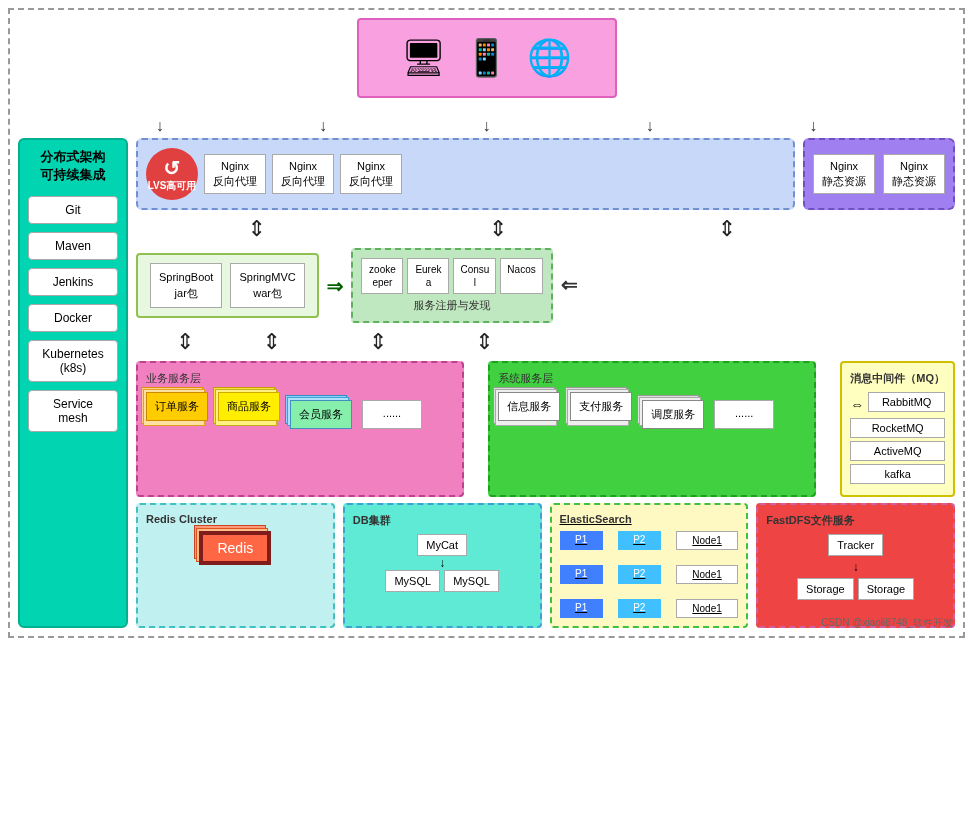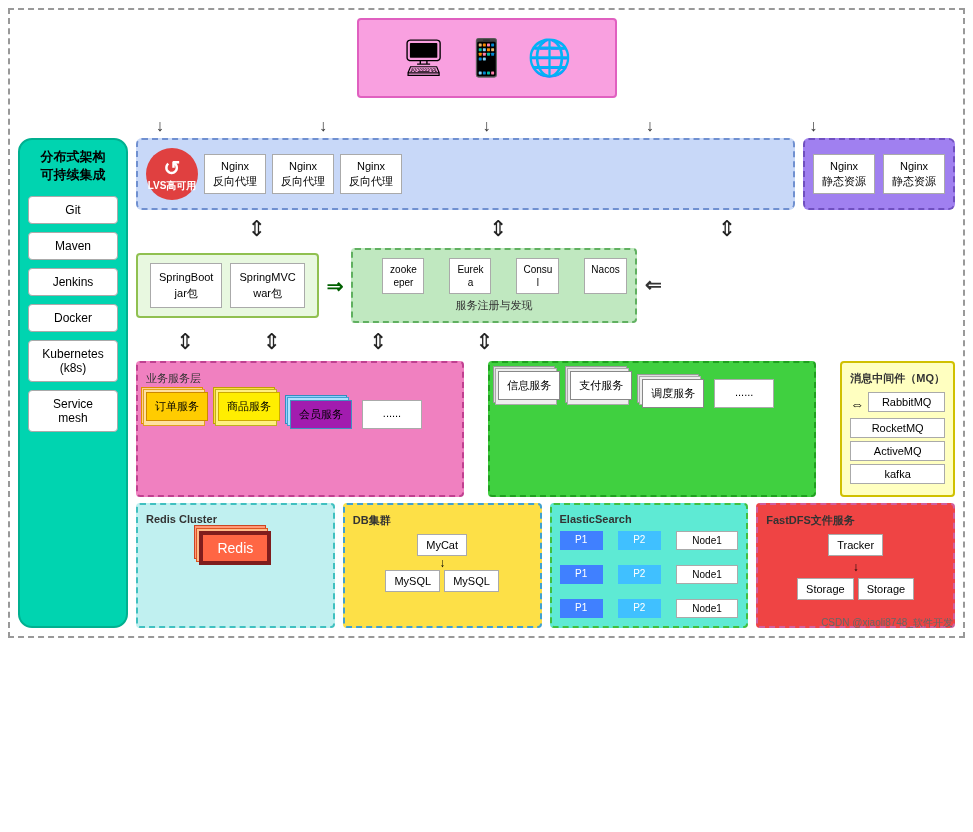--- a/index.html
+++ b/index.html
@@ -43,7 +43,7 @@
     .sidebar {
       background: #00d4b0;
       border: 2px solid #00b090;
-      border-radius: 14px;
+      border-radius: 6px;
       width: 110px;
       min-width: 110px;
       padding: 8px 6px;

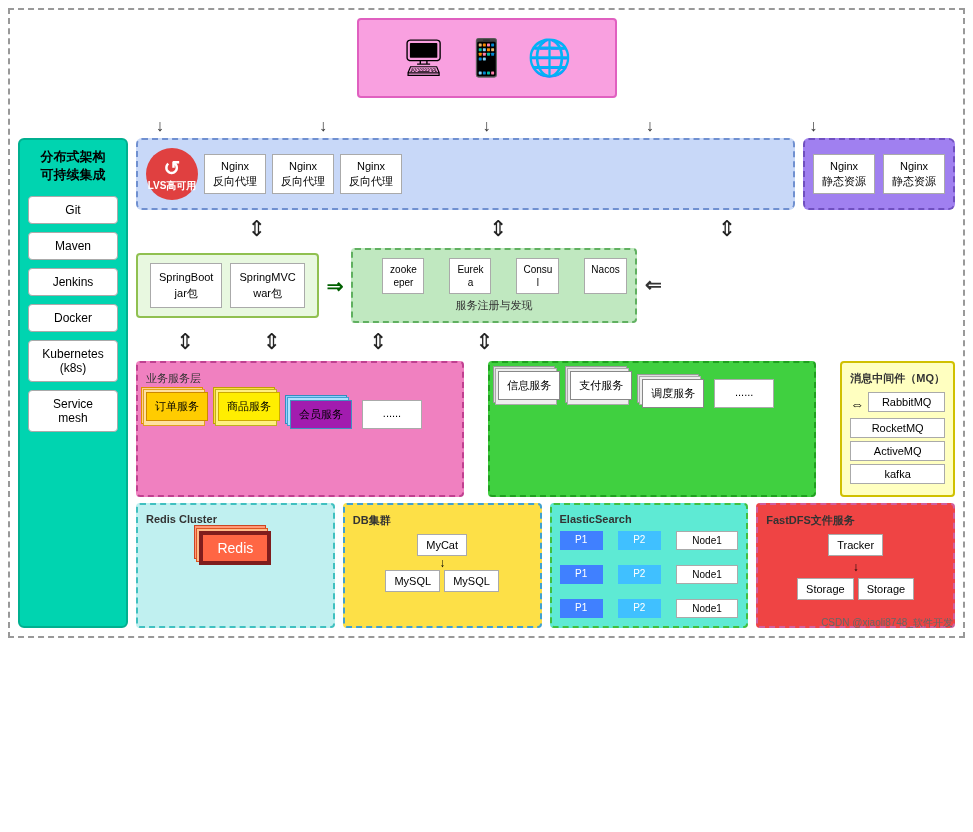--- a/index.html
+++ b/index.html
@@ -167,7 +167,6 @@
       font-size: 10px;
       min-width: 42px;
       line-height: 1.3;
-      margin-left: 21px;
     }
     .registry-label {
       font-size: 11px;

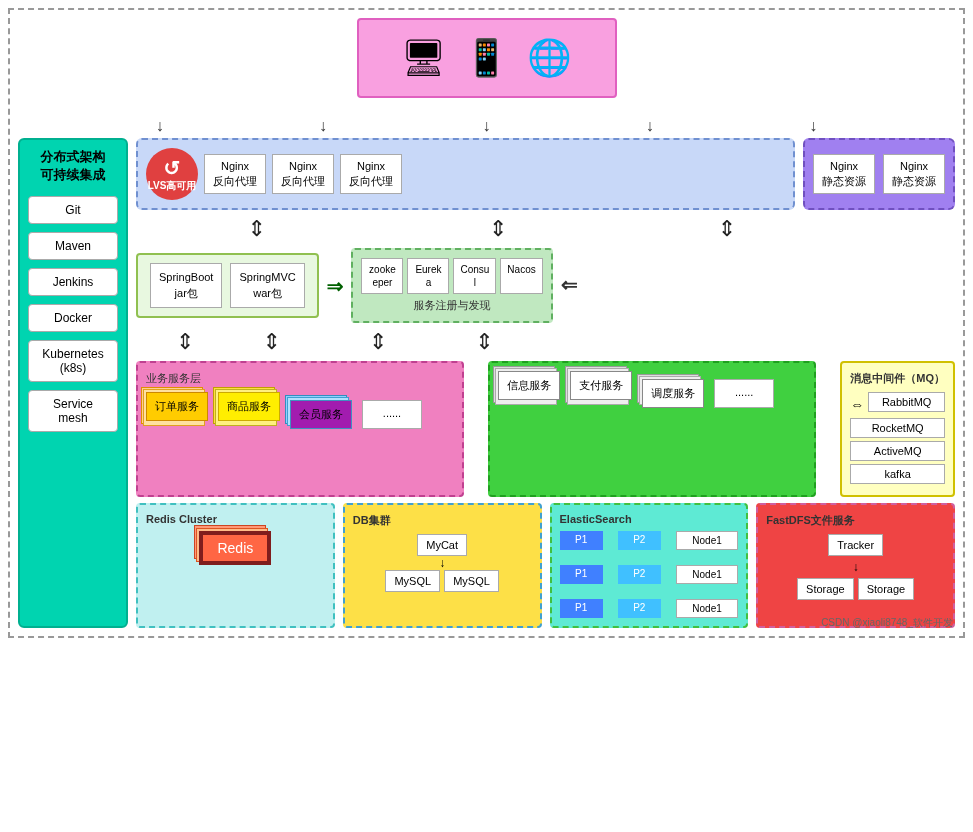--- a/index.html
+++ b/index.html
@@ -495,6 +495,7 @@
         </div>
 
         <div class="sys-layer">
+          <div class="layer-title">系统服务层</div>
           <div class="service-cards">
             <div class="stacked-wrapper">
               <div class="card-back2" style="background:#ddd; border-color:#999;"></div>

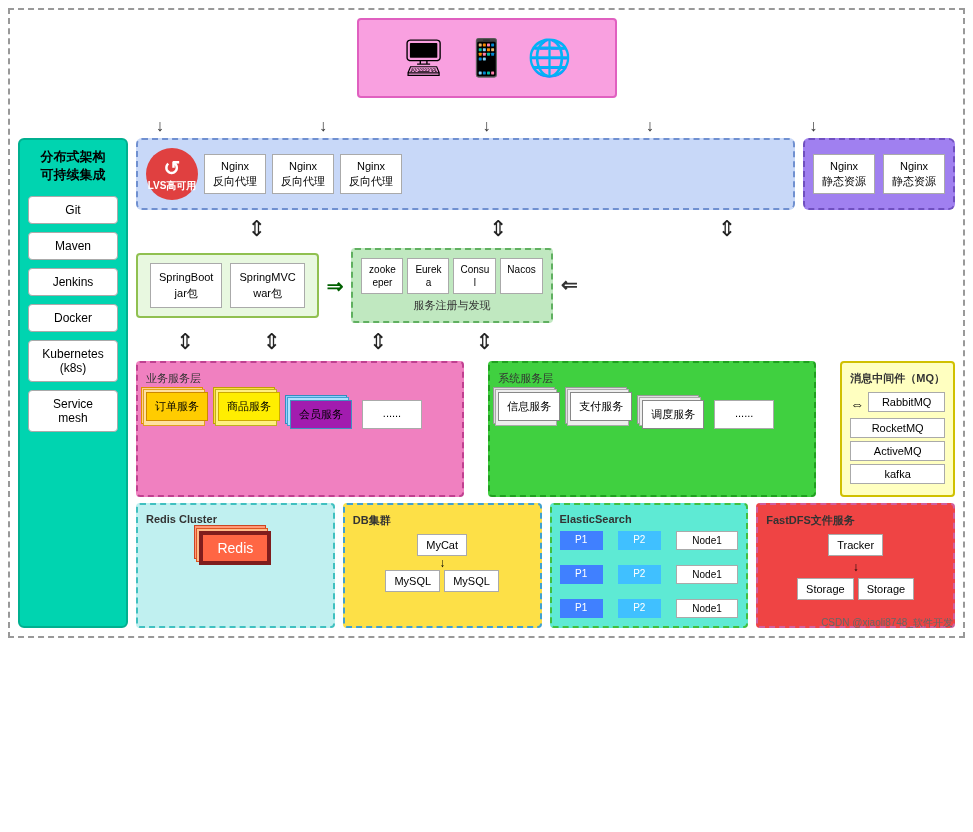--- a/index.html
+++ b/index.html
@@ -335,7 +335,7 @@
     
     .stacked-blue .card-back2 { background: #90d0ff; border-color: #3090c0; }
     .stacked-blue .card-back1 { background: #b0e0ff; border-color: #40a0d0; }
-    .stacked-blue .card-front { background: #a21caf; border-color: #4090c0; }
+    .stacked-blue .card-front { background: #86efac; border-color: #4090c0; }
     .bold-arrow {
       font-size: 22px;
       color: #222;

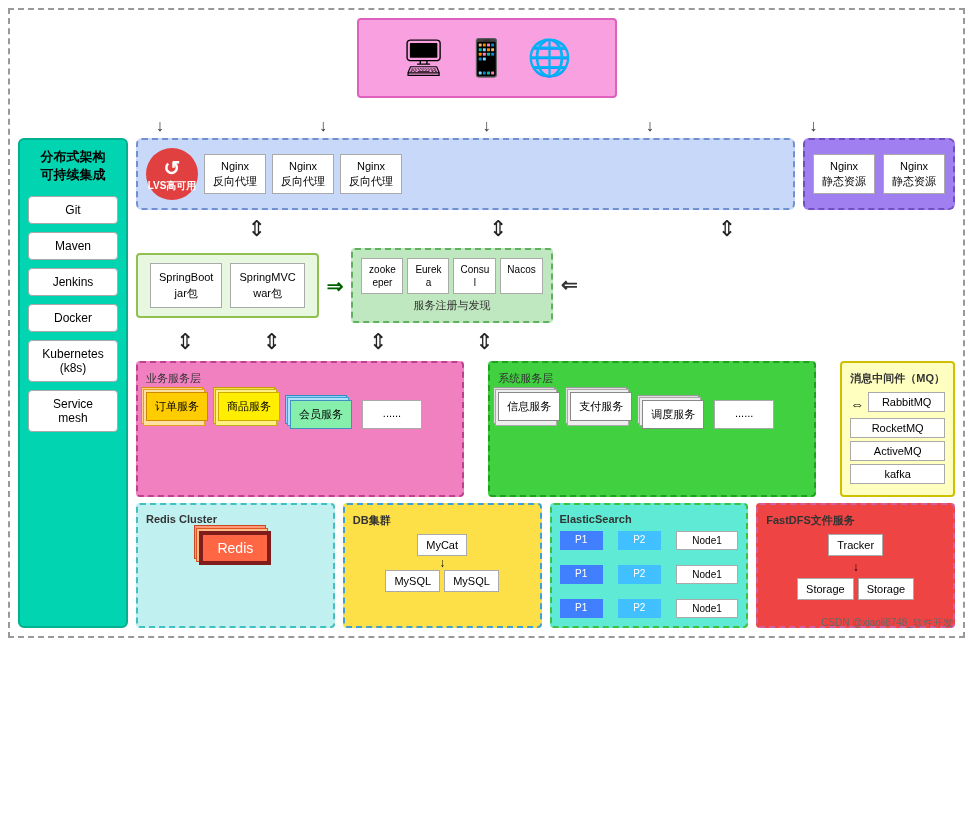--- a/index.html
+++ b/index.html
@@ -243,7 +243,7 @@
       border: 2px dashed #40c0c0;
     }
     .db-box {
-      background: #fde047;
+      background: #5eead4;
       border: 2px dashed #40a0d0;
     }
     .es-box {

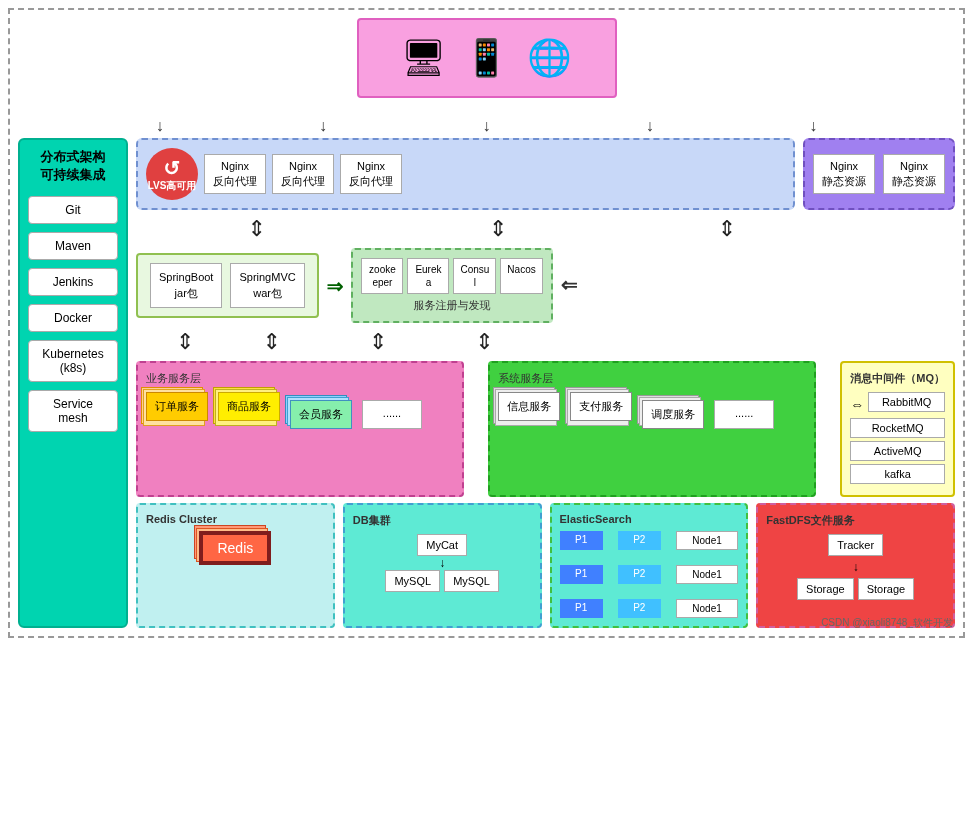--- a/index.html
+++ b/index.html
@@ -247,8 +247,9 @@
       border: 2px dashed #40a0d0;
     }
     .es-box {
-      background: #5eead4;
+      background: #fef9c3;
       border: 2px dashed #40c040;
+      text-decoration: underline;
     }
     .fastdfs-box {
       background: #ef4444;

